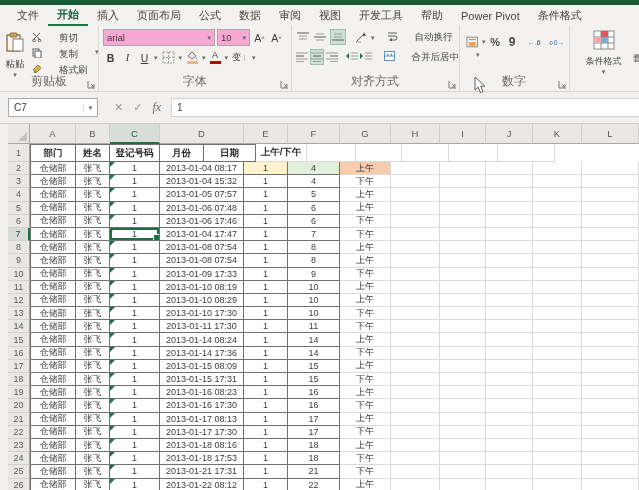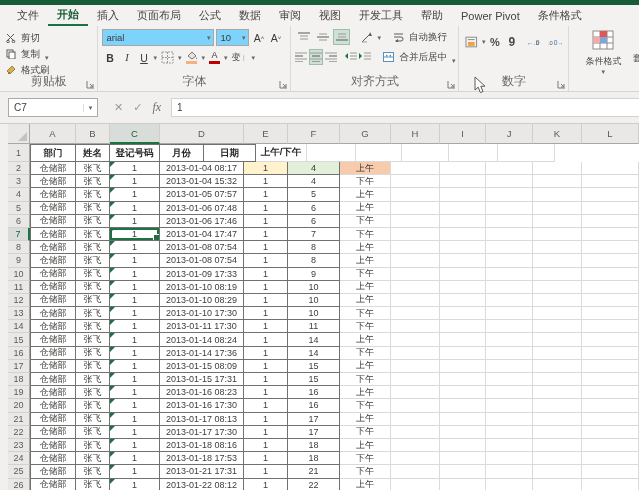--- a/index.html
+++ b/index.html
@@ -25,7 +25,7 @@
   .rgroup-label{position:absolute;left:0;right:0;bottom:1px;text-align:center;font-size:12px;color:#6a6967;}
   .launcher{position:absolute;right:2px;bottom:2px;width:9px;height:9px;cursor:default;}
   .launcher svg{display:block;}
-  .rbtn{display:flex;align-items:flex-end;gap:5px;font-size:9.5px;color:#444;padding:1px 2px;white-space:nowrap;cursor:default;}
+  .rbtn{display:flex;align-items:flex-start;gap:17px;font-size:9.5px;color:#444;padding:1px 2px;white-space:nowrap;cursor:default;}
   .chev{font-size:7px;color:#666;line-height:1;}
   .combo{background:#7dd3fc;border:1px solid #a9a7a4;height:17px;display:flex;align-items:center;
          font-size:9.5px;color:#3c3b39;padding:0 3px;justify-content:space-between;cursor:default;}

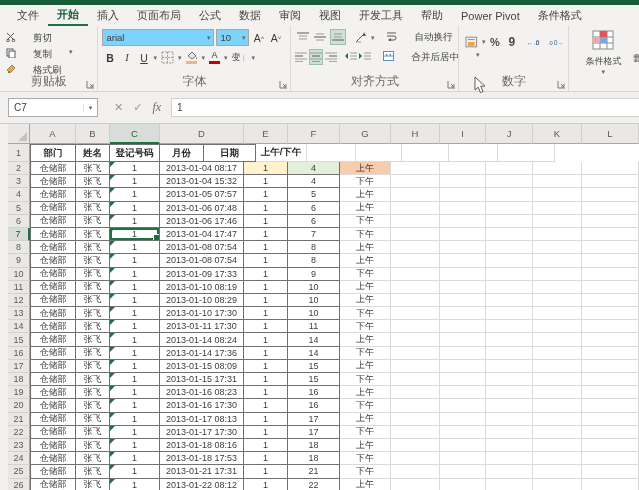--- a/index.html
+++ b/index.html
@@ -27,7 +27,7 @@
   .launcher svg{display:block;}
   .rbtn{display:flex;align-items:flex-start;gap:17px;font-size:9.5px;color:#444;padding:1px 2px;white-space:nowrap;cursor:default;}
   .chev{font-size:7px;color:#666;line-height:1;}
-  .combo{background:#7dd3fc;border:1px solid #a9a7a4;height:17px;display:flex;align-items:center;
+  .combo{background:#f9a8d4;border:1px solid #a9a7a4;height:17px;display:flex;align-items:center;
          font-size:9.5px;color:#3c3b39;padding:0 3px;justify-content:space-between;cursor:default;}
   .iconbtn{display:flex;align-items:center;justify-content:center;height:17px;min-width:15px;
            font-size:10.5px;color:#3c3b39;cursor:default;padding:0 2px;}

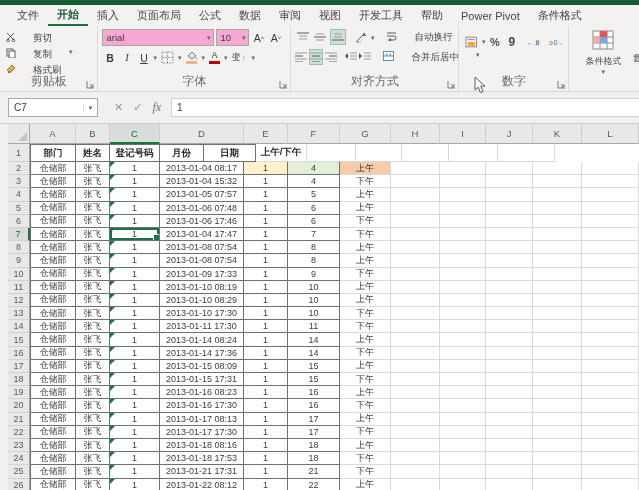--- a/index.html
+++ b/index.html
@@ -119,6 +119,17 @@
   <div id="ribbon">
 
     <div class="rgroup" id="grp-clipboard">
+      <div id="paste-btn">
+        <span>
+          <svg width="22" height="22" viewBox="0 0 22 22">
+            <rect x="3" y="4" width="13" height="16" fill="#fdf6ec" stroke="#8a6d3b" stroke-width="1.3"></rect>
+            <rect x="6" y="2" width="7" height="4" rx="1" fill="#c9a35c" stroke="#8a6d3b" stroke-width="1"></rect>
+            <rect x="9" y="8" width="10" height="12" fill="#fff" stroke="#7a7a7a" stroke-width="1"></rect>
+          </svg>
+        </span>
+        <span class="plabel">粘贴</span>
+        <span class="chev">▾</span>
+      </div>
       <div class="smallcol">
         <div class="rbtn">
           <span>

